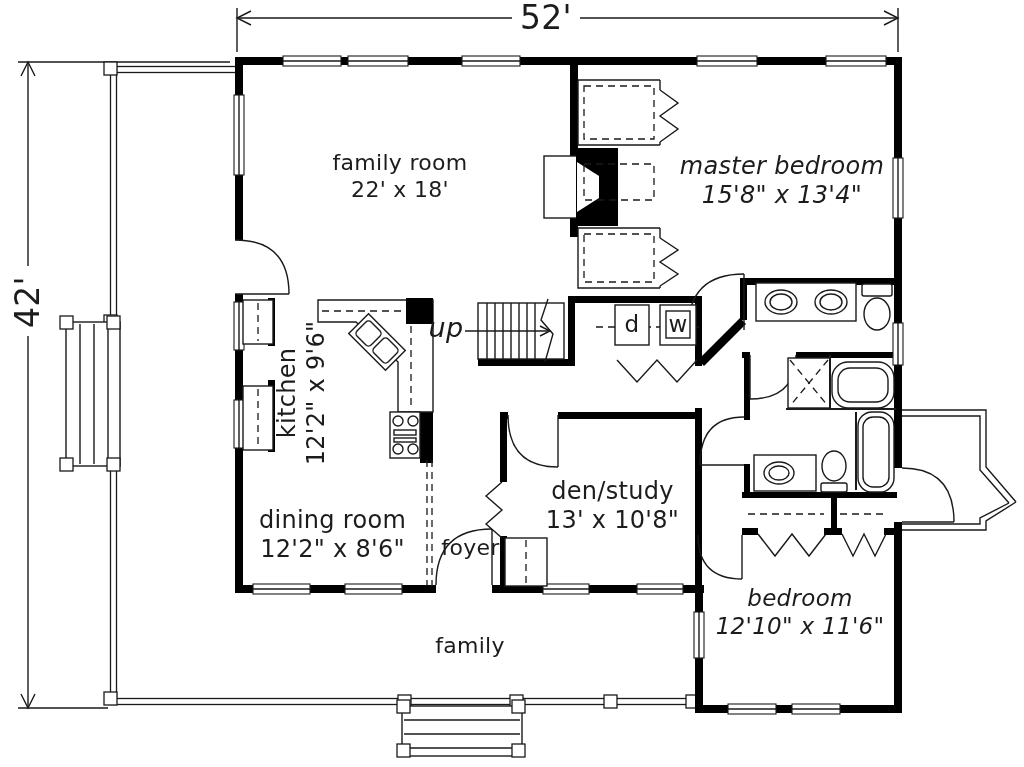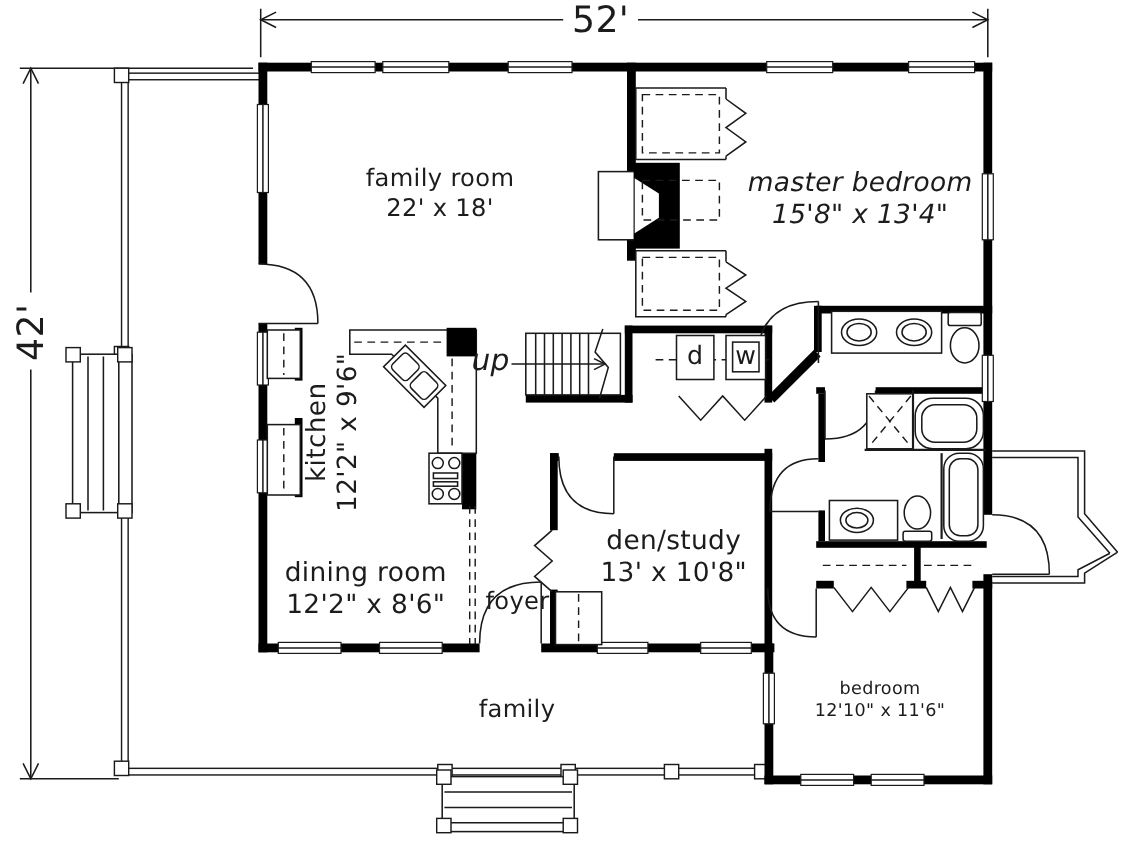--- a/index.html
+++ b/index.html
@@ -350,7 +350,7 @@
     <div>13' x 10'8"</div>
   </div>
 
-  <div class="lbl" style="left:700px;top:616px;width:200px;font-size:16px;">
+  <div class="lbl" style="left:700px;top:584px;width:200px;font-size:23px;font-style:italic;">
     <div>bedroom</div>
     <div>12'10" x 11'6"</div>
   </div>

